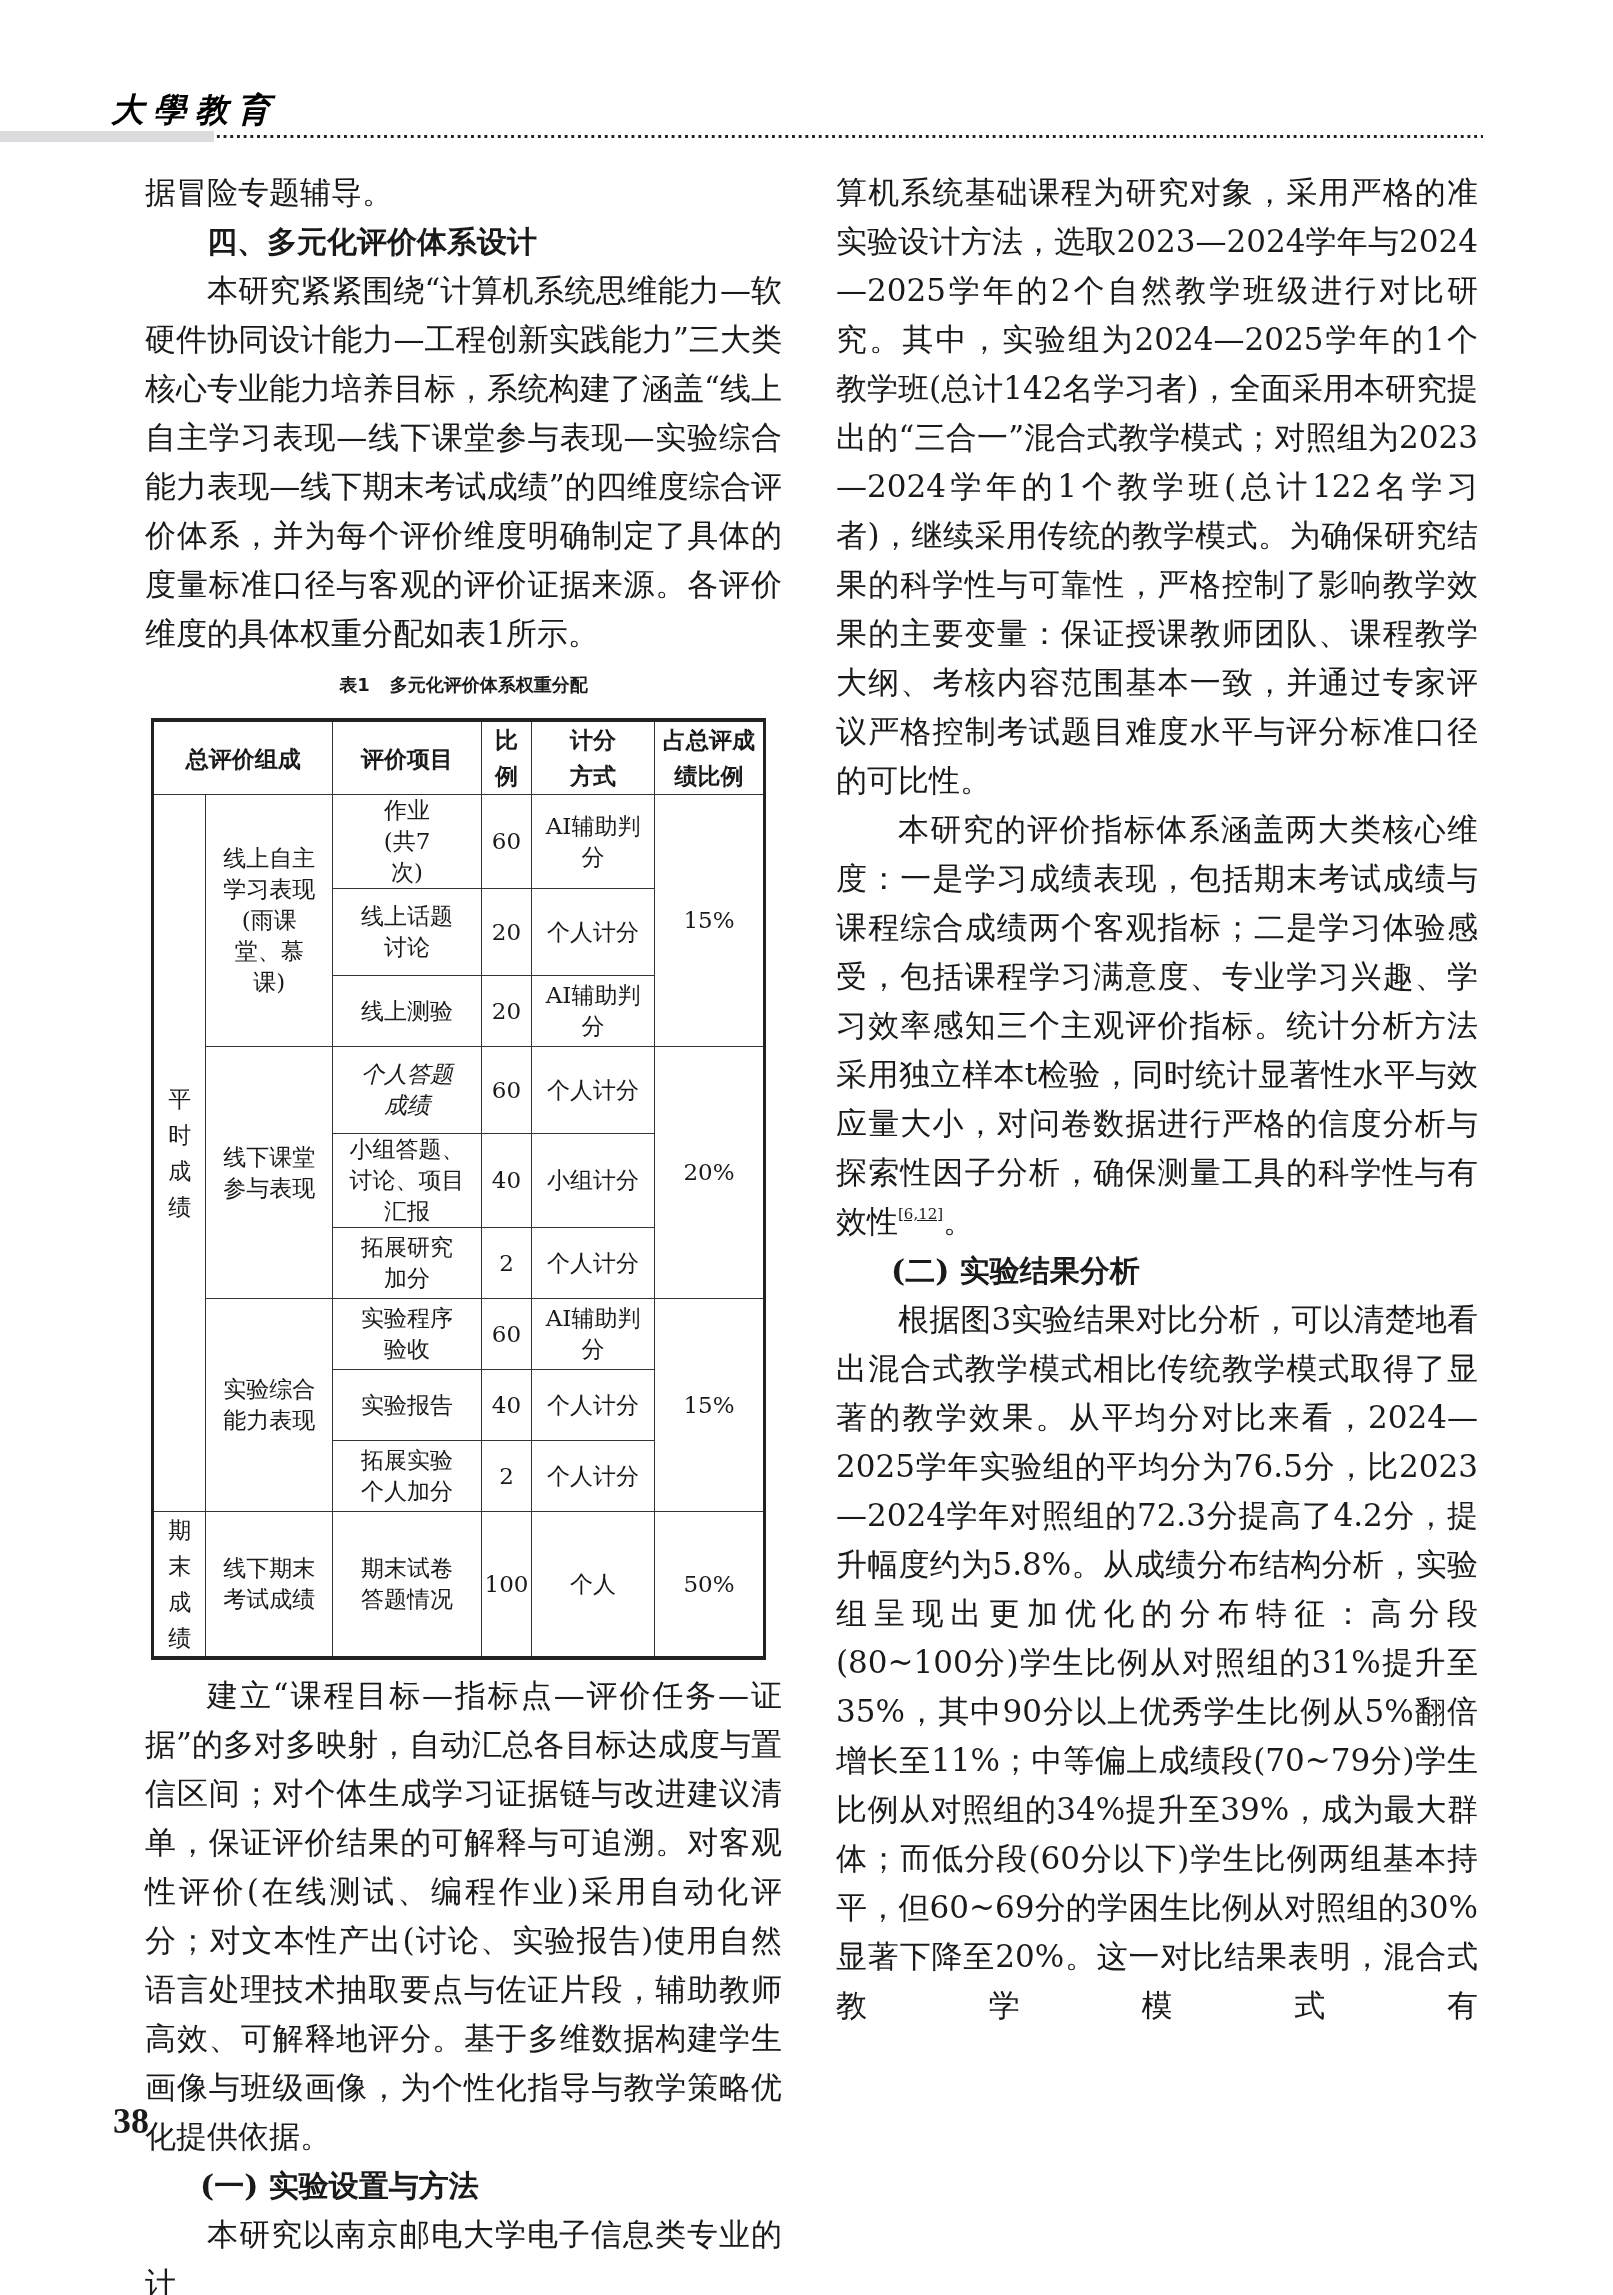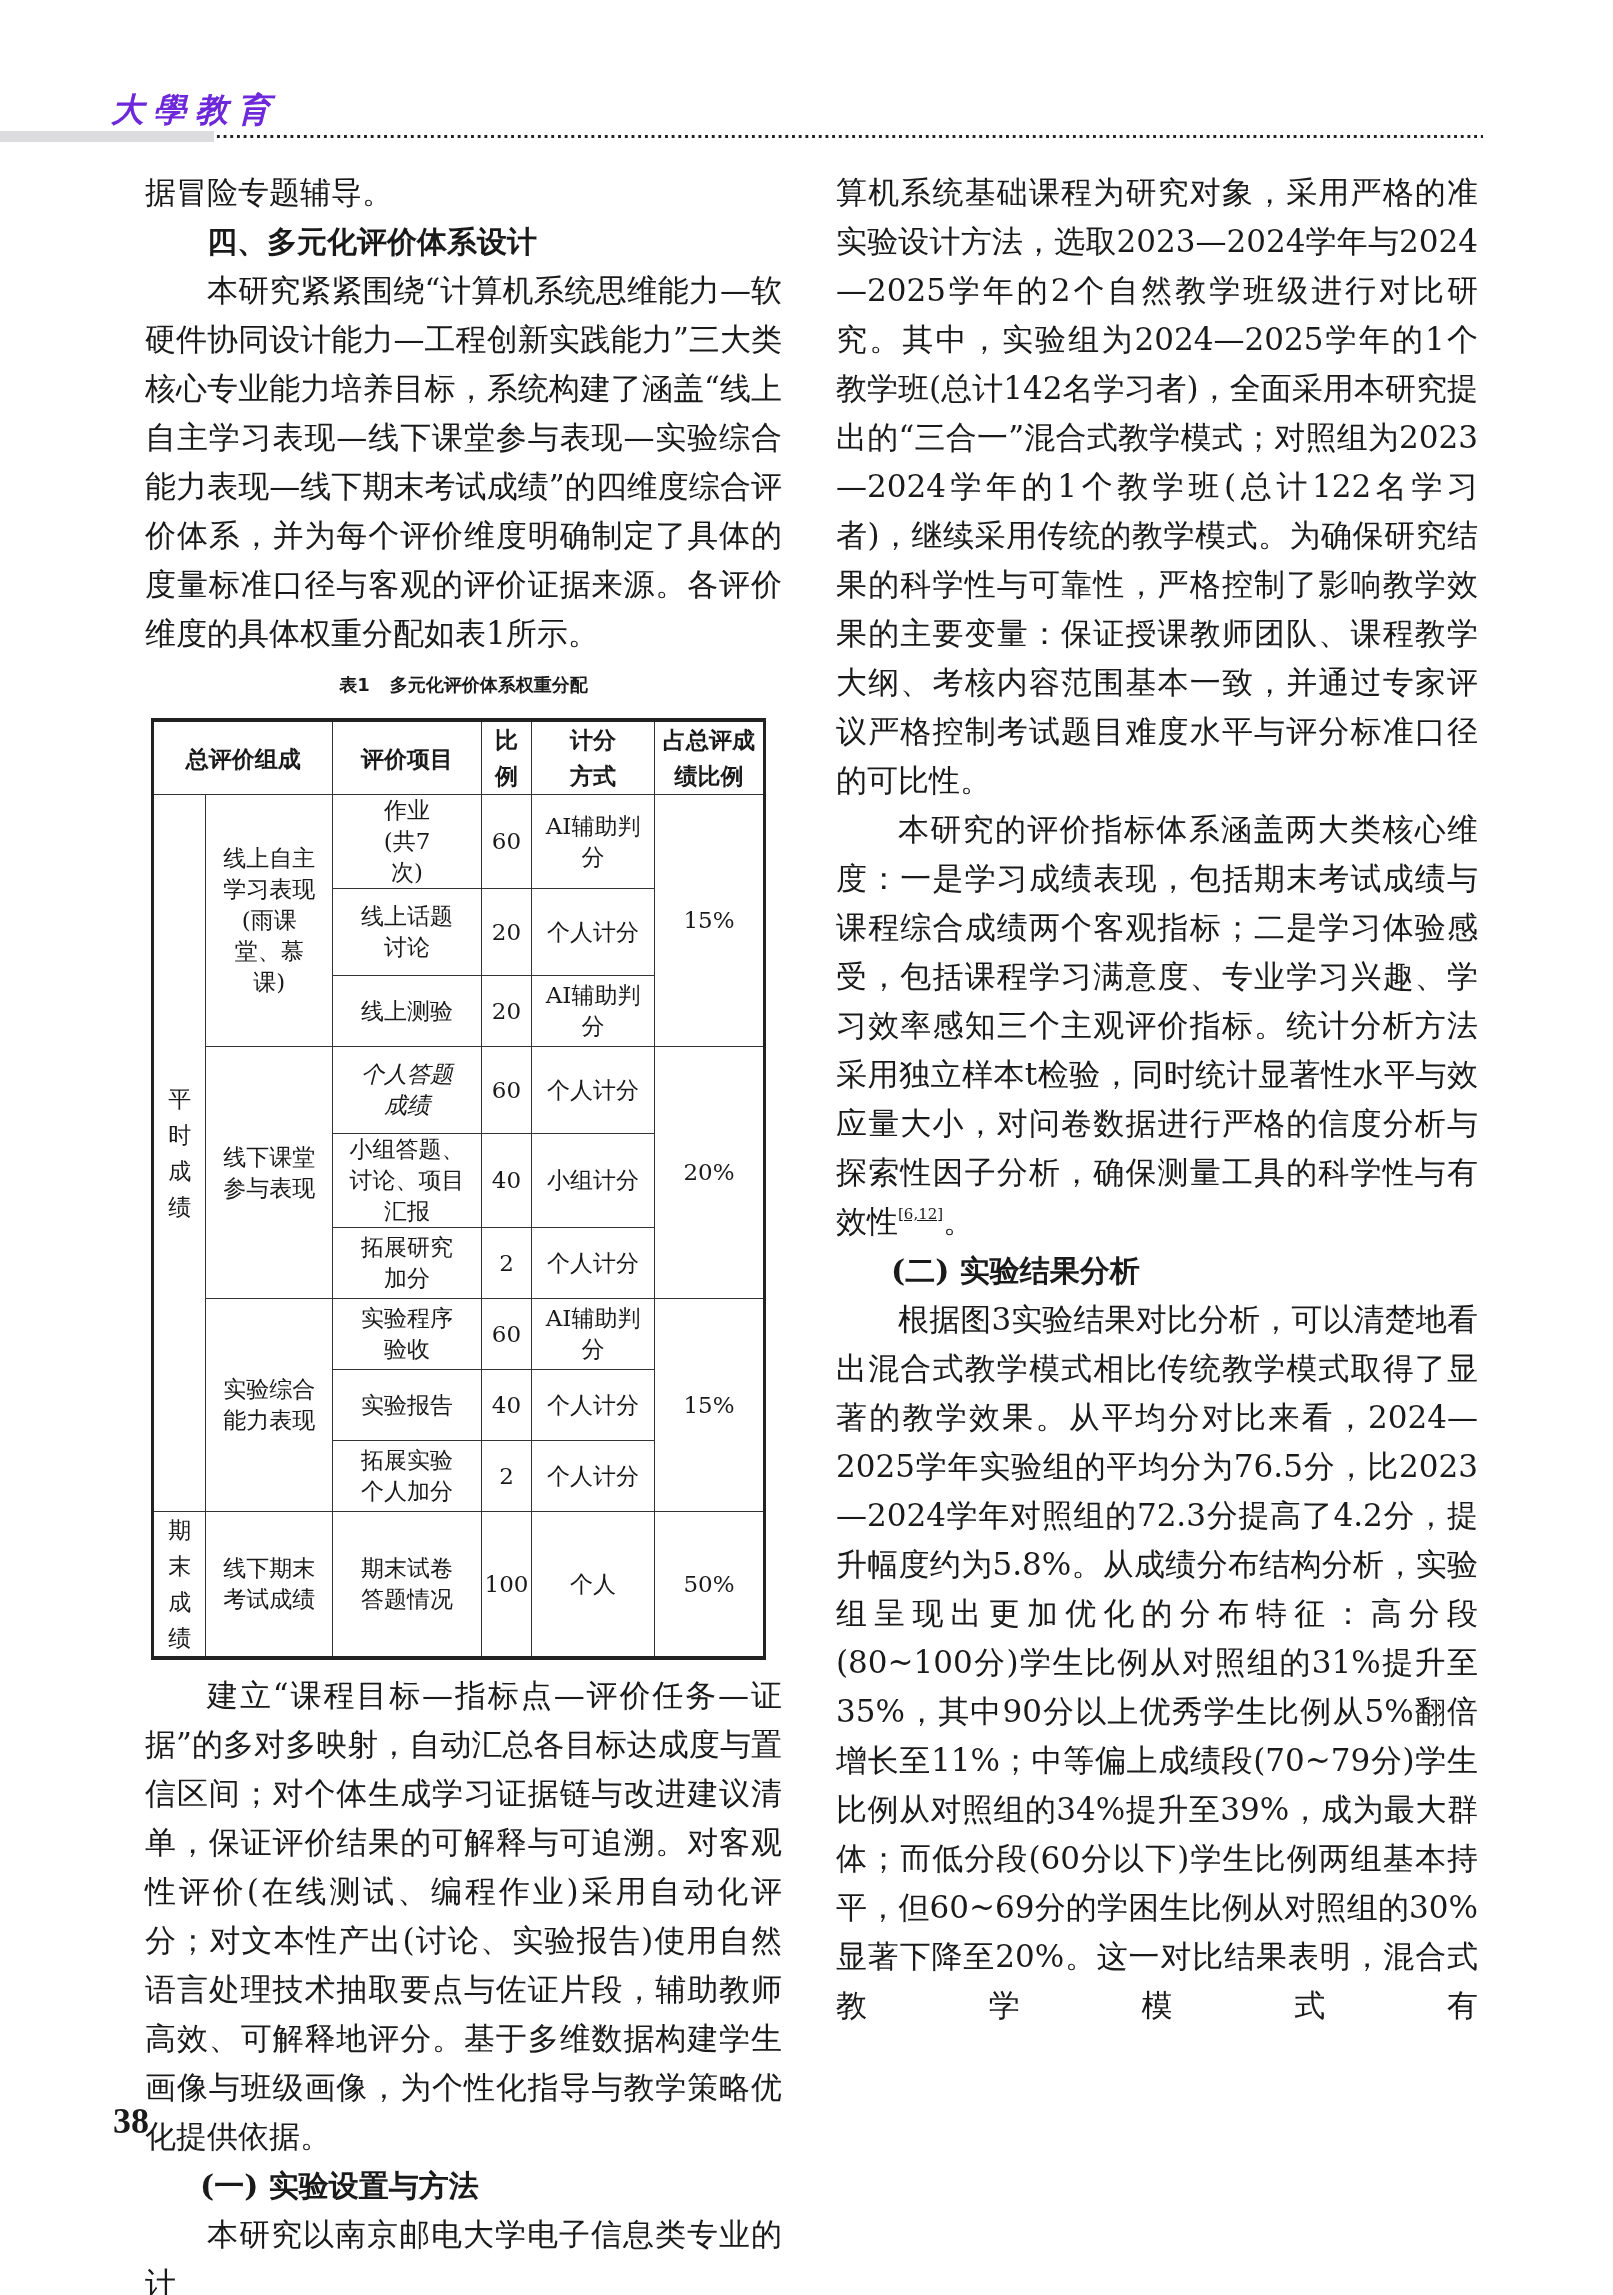--- a/index.html
+++ b/index.html
@@ -6,7 +6,7 @@
   body { width: 1614px; height: 2295px; position: relative; overflow: hidden;
          font-family: "DejaVu Serif", "Liberation Serif", serif; color: #1a1a1a; }
   .masthead-logo { position: absolute; left: 111px; top: 88px; font-size: 33px; font-style: italic;
-         font-weight: bold; letter-spacing: 9px; color: #6d28d9; font-family: "DejaVu Serif", serif; }
+         font-weight: bold; letter-spacing: 9px; color: #000000; font-family: "DejaVu Serif", serif; }
   .masthead-bar { position: absolute; left: 0; top: 131px; width: 214px; height: 11px; background: #dcdcdf; }
   .masthead-dots { position: absolute; left: 215px; top: 133px; width: 1268px; height: 7px;
          background-image: radial-gradient(circle, #222 1.5px, transparent 1.8px);

